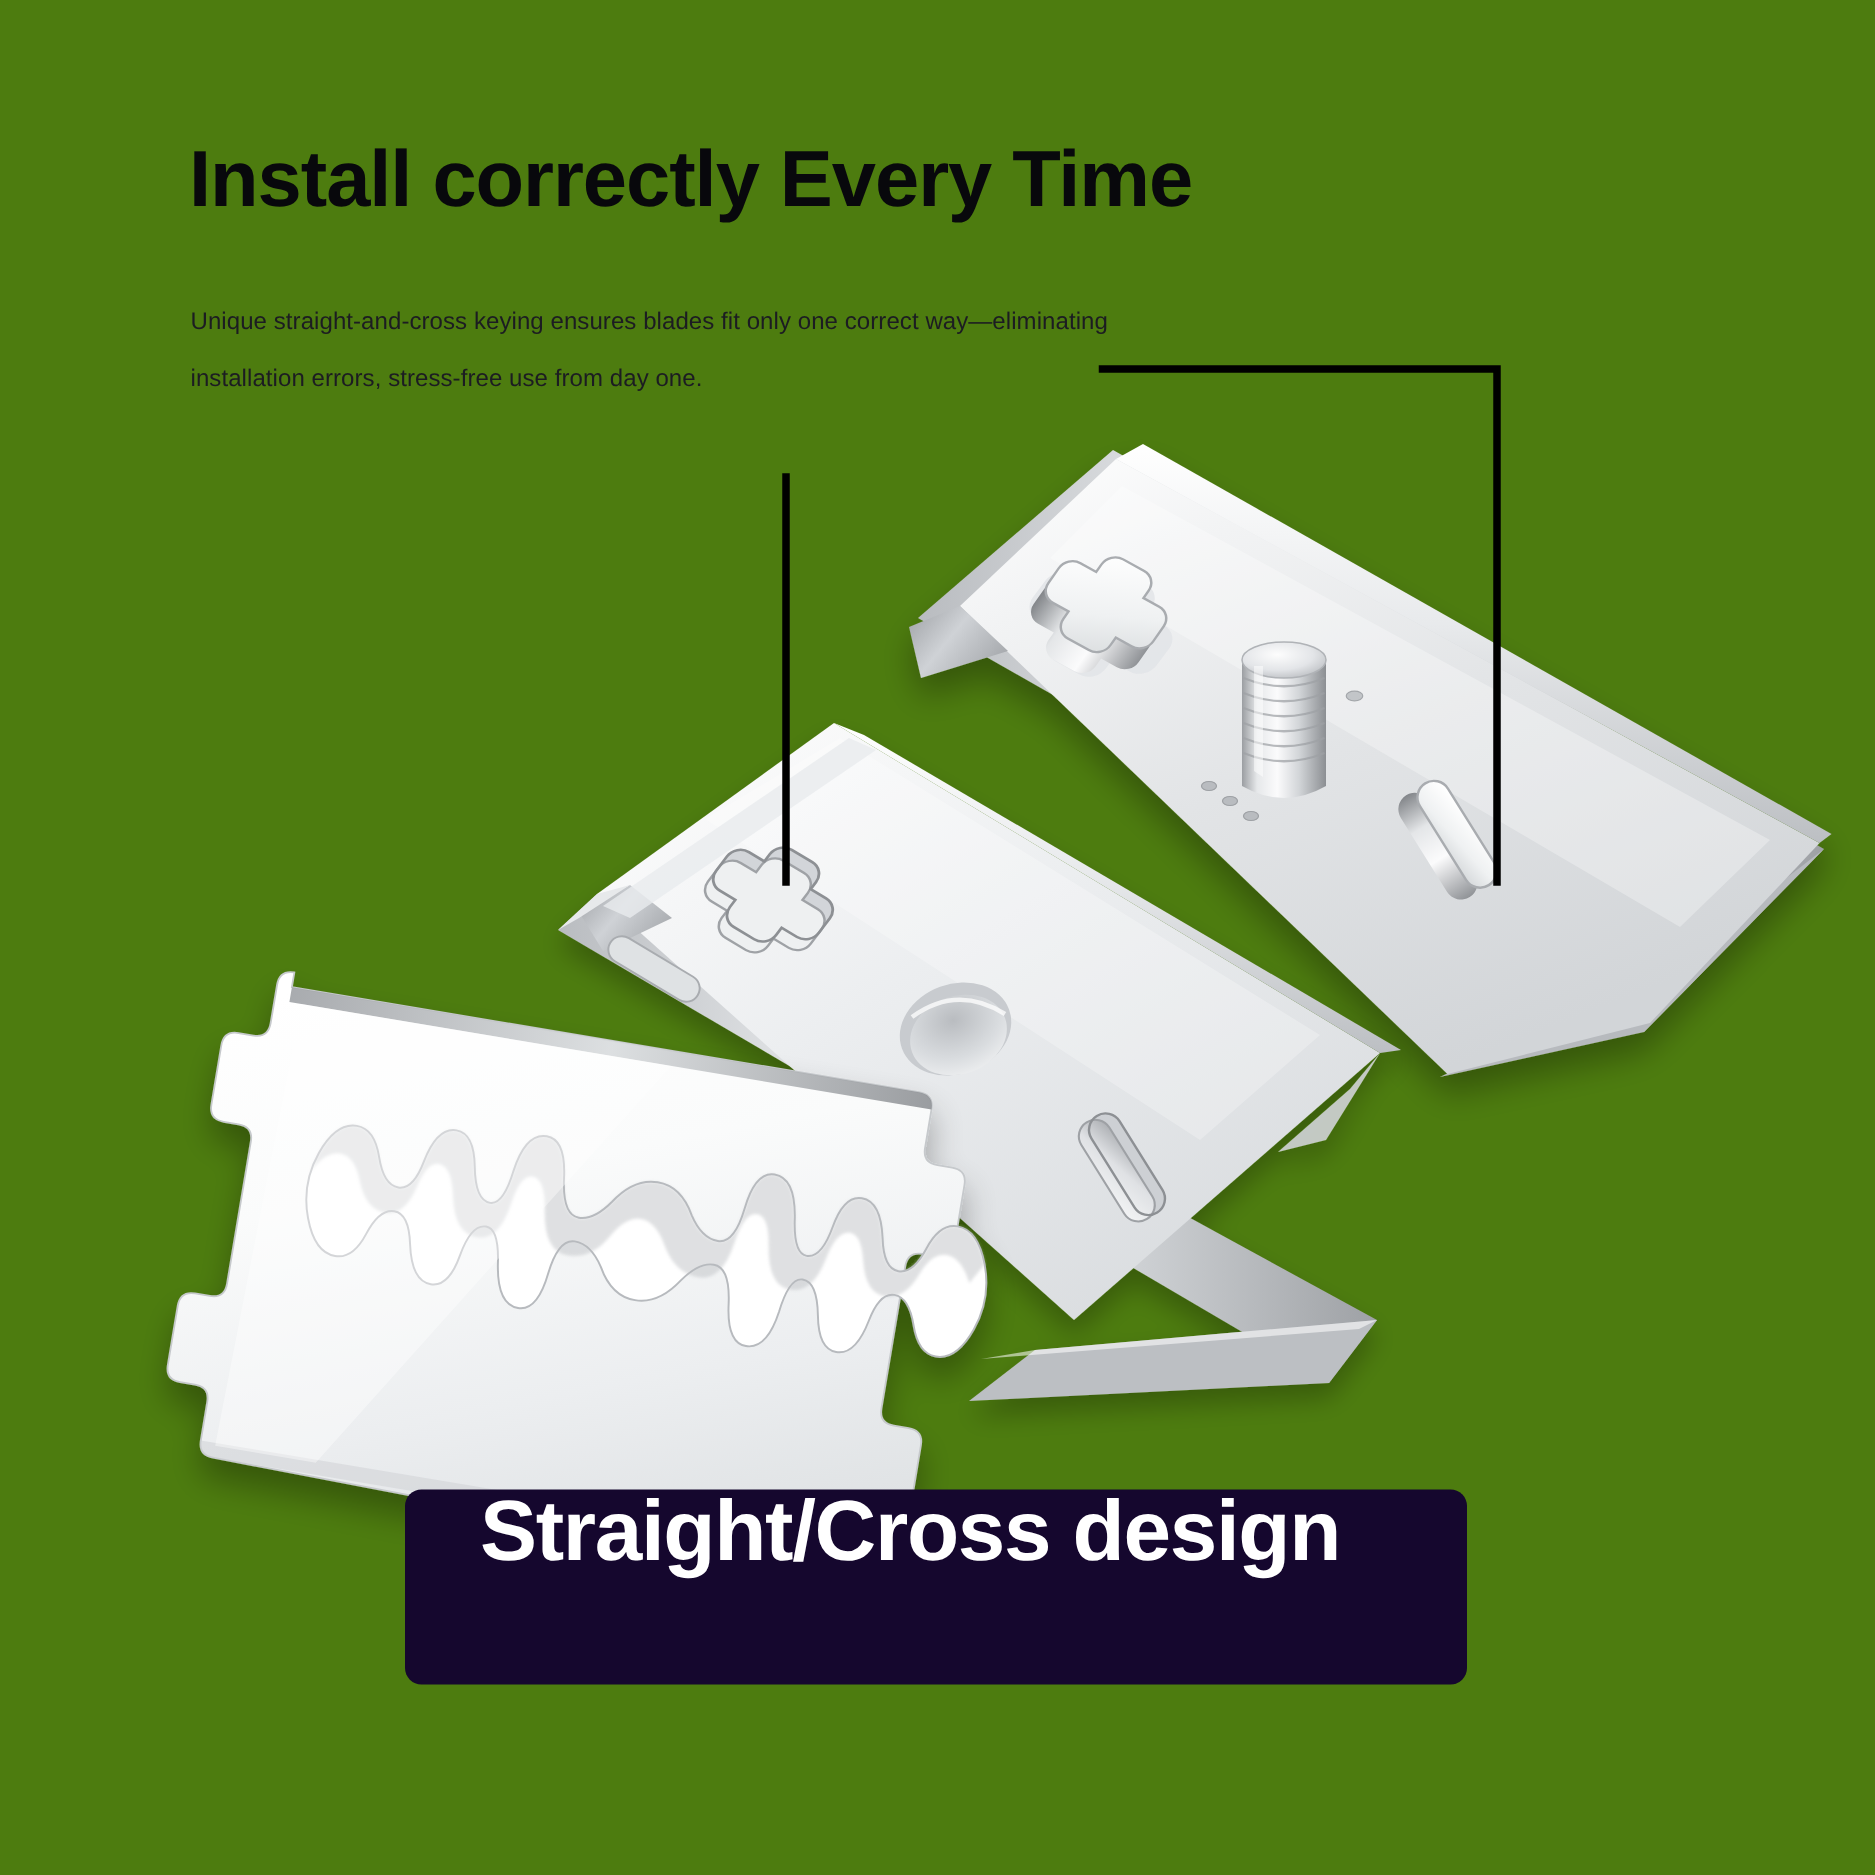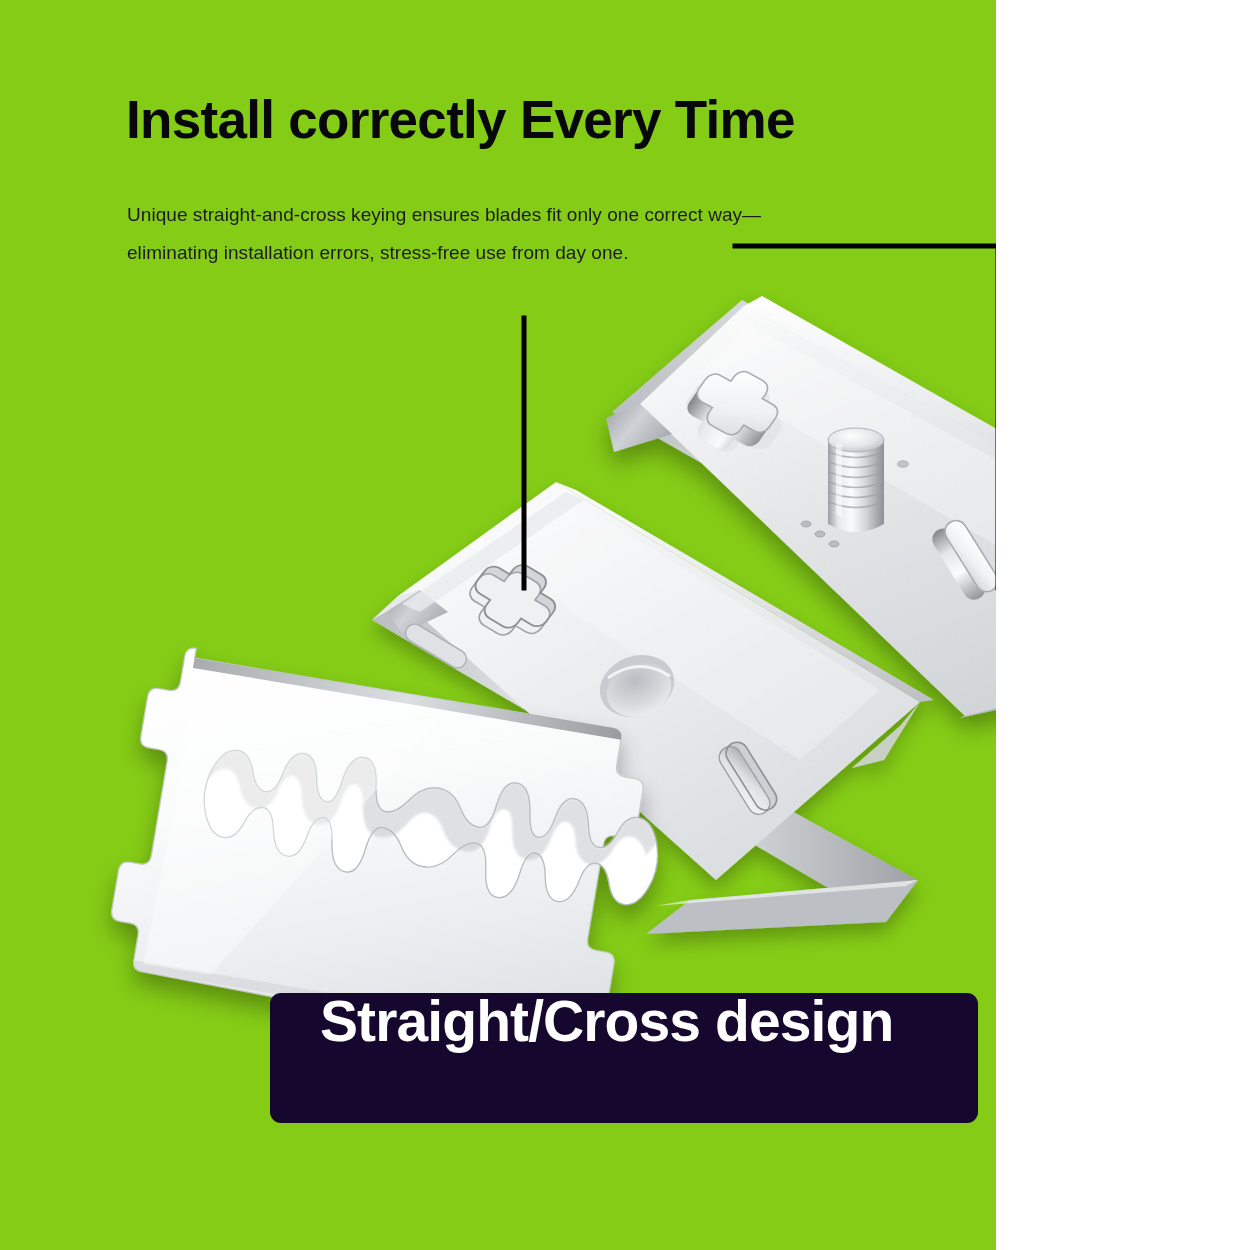--- a/index.html
+++ b/index.html
@@ -15,9 +15,9 @@
 
   #stage {
     position: relative;
-    width: 996px;
+    width: 1250px;
     height: 1250px;
-    background: #84cc16;
+    background: #4d7c0f;
     overflow: hidden;
   }
 

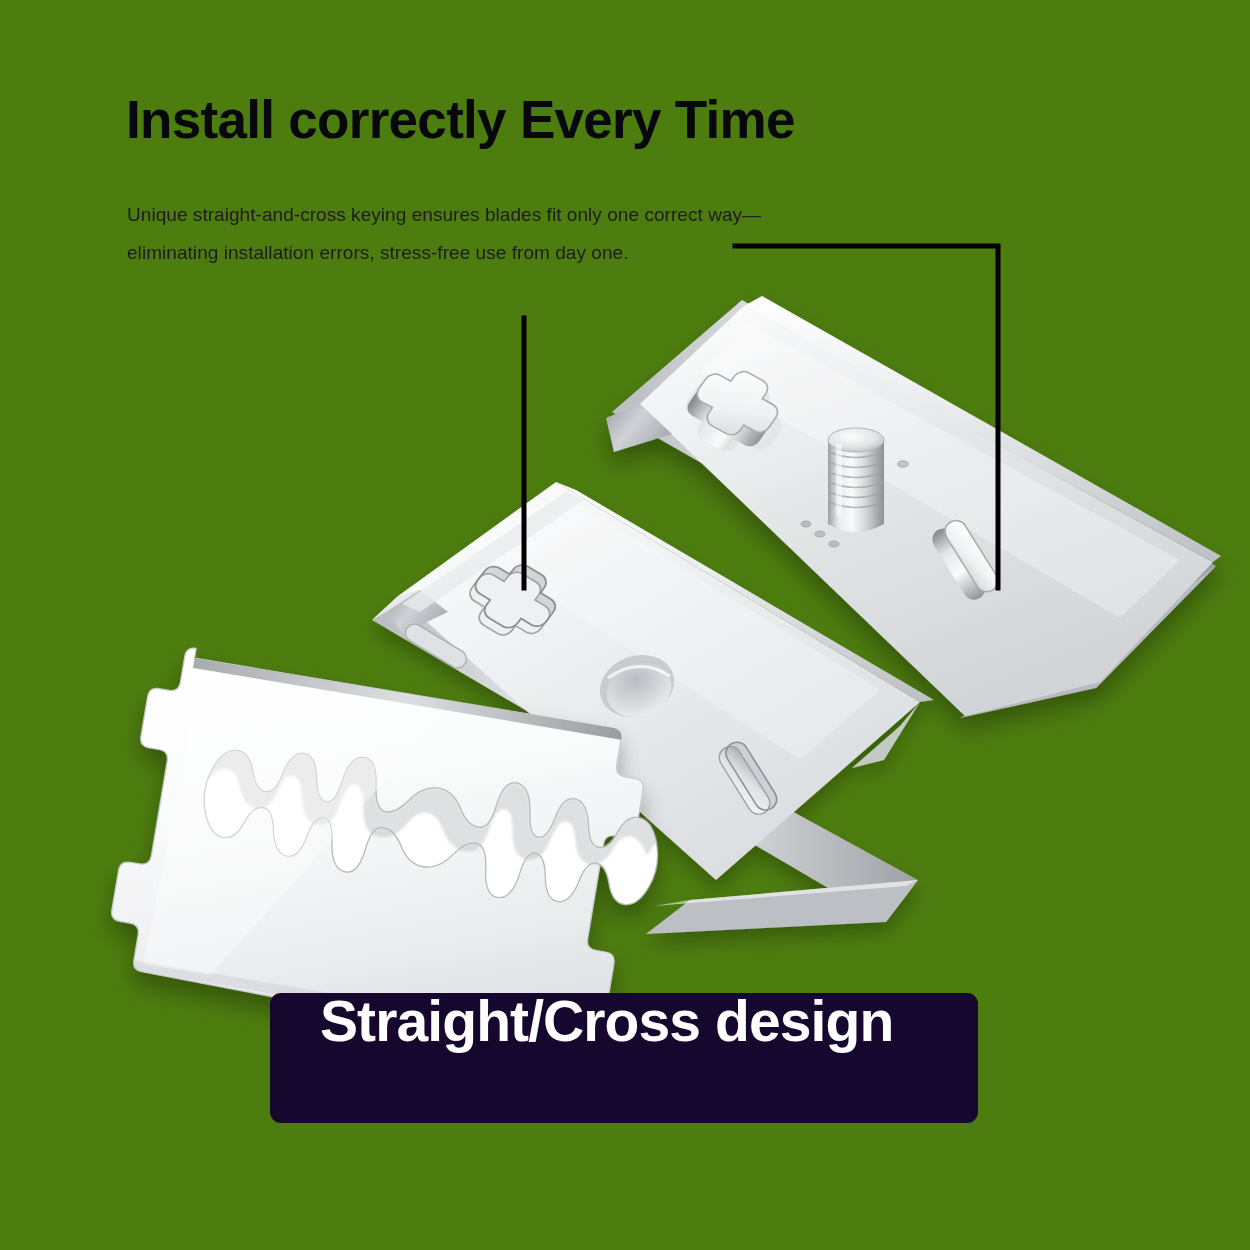--- a/index.html
+++ b/index.html
@@ -39,7 +39,7 @@
     left: 127px;
     top: 196px;
     width: 660px;
-    font-size: 19px;
+    font-size: 16px;
     font-weight: 400;
     color: #1c1c22;
     line-height: 38px;

